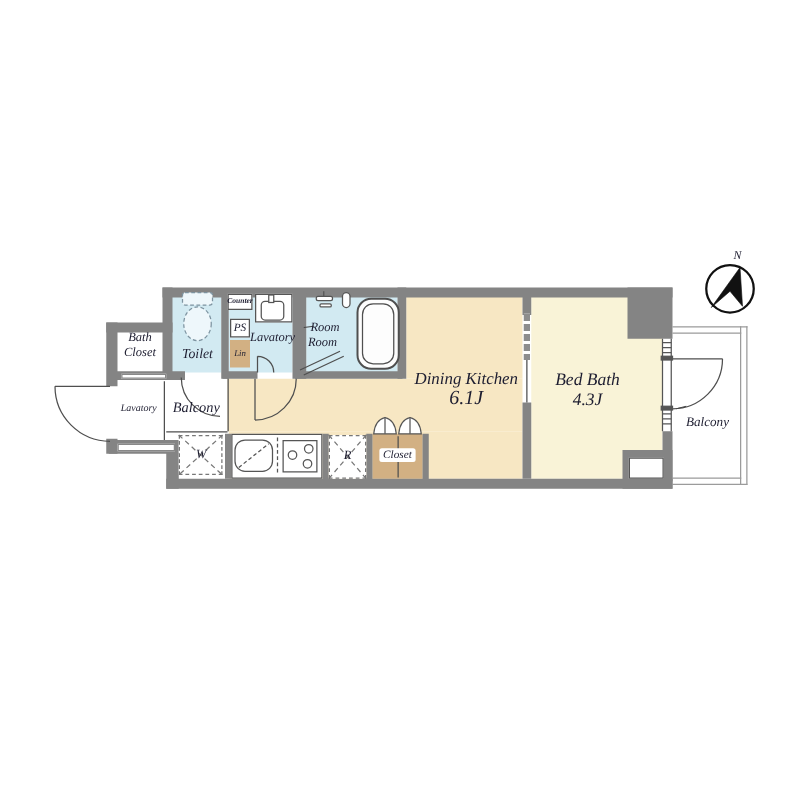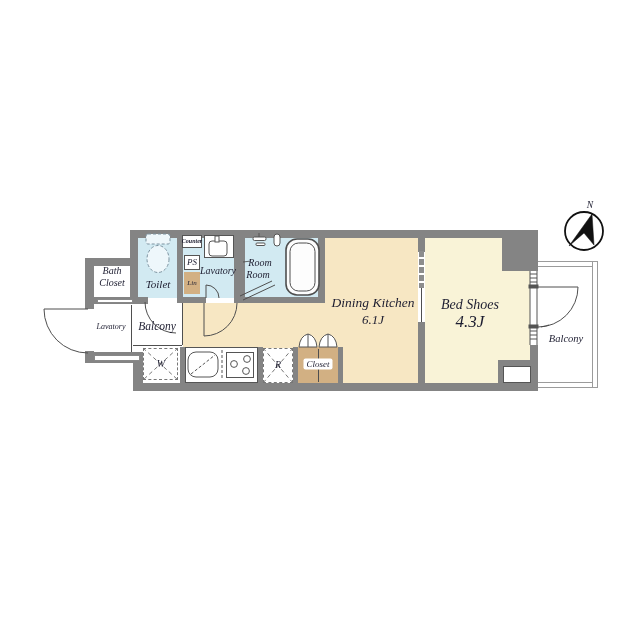--- a/index.html
+++ b/index.html
@@ -177,7 +177,7 @@
   <div class="lbl pill" style="left:318px;top:364px;font-size:9px">Closet</div>
   <div class="lbl" style="left:373px;top:303px;font-size:13.5px">Dining Kitchen</div>
   <div class="lbl" style="left:373px;top:319px;font-size:13px">6.1J</div>
-  <div class="lbl" style="left:470px;top:305px;font-size:14px">Bed Shoes</div>
+  <div class="lbl" style="left:470px;top:305px;font-size:14px">Bed Bath</div>
   <div class="lbl" style="left:470px;top:321px;font-size:17px">4.3J</div>
   <div class="lbl" style="left:566px;top:339px;font-size:10.5px">Balcony</div>
   <div class="lbl" style="left:590px;top:206px;font-size:9.5px">N</div>

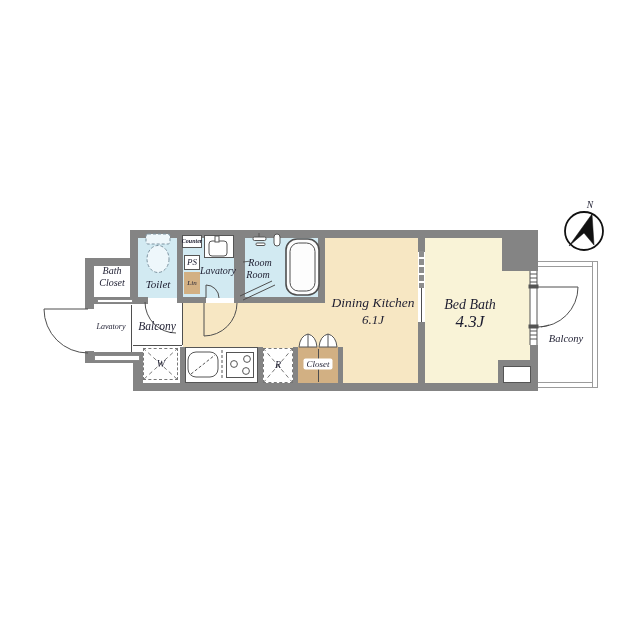--- a/index.html
+++ b/index.html
@@ -176,7 +176,7 @@
   <div class="lbl" style="left:278px;top:365px;font-size:10px">R</div>
   <div class="lbl pill" style="left:318px;top:364px;font-size:9px">Closet</div>
   <div class="lbl" style="left:373px;top:303px;font-size:13.5px">Dining Kitchen</div>
-  <div class="lbl" style="left:373px;top:319px;font-size:13px">6.1J</div>
+  <div class="lbl" style="left:373px;top:319px;font-size:16px">6.1J</div>
   <div class="lbl" style="left:470px;top:305px;font-size:14px">Bed Bath</div>
   <div class="lbl" style="left:470px;top:321px;font-size:17px">4.3J</div>
   <div class="lbl" style="left:566px;top:339px;font-size:10.5px">Balcony</div>

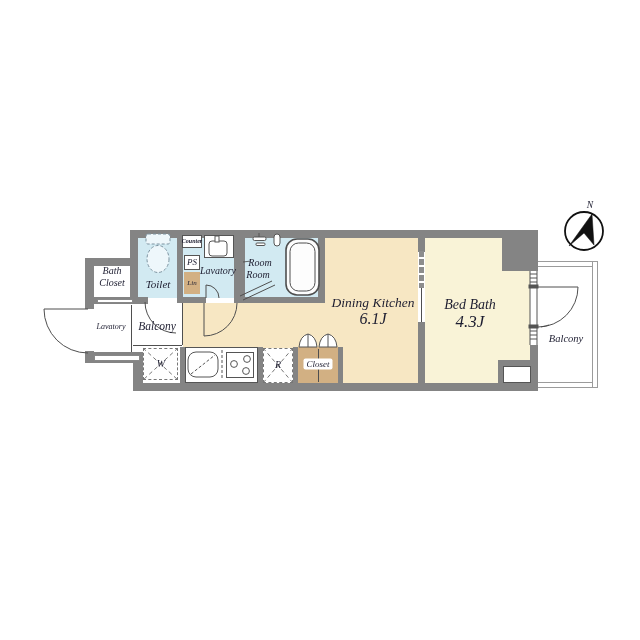--- a/index.html
+++ b/index.html
@@ -178,7 +178,7 @@
   <div class="lbl" style="left:373px;top:303px;font-size:13.5px">Dining Kitchen</div>
   <div class="lbl" style="left:373px;top:319px;font-size:16px">6.1J</div>
   <div class="lbl" style="left:470px;top:305px;font-size:14px">Bed Bath</div>
-  <div class="lbl" style="left:470px;top:321px;font-size:17px">4.3J</div>
+  <div class="lbl" style="left:470px;top:321px;font-size:14px">4.3J</div>
   <div class="lbl" style="left:566px;top:339px;font-size:10.5px">Balcony</div>
   <div class="lbl" style="left:590px;top:206px;font-size:9.5px">N</div>
 

